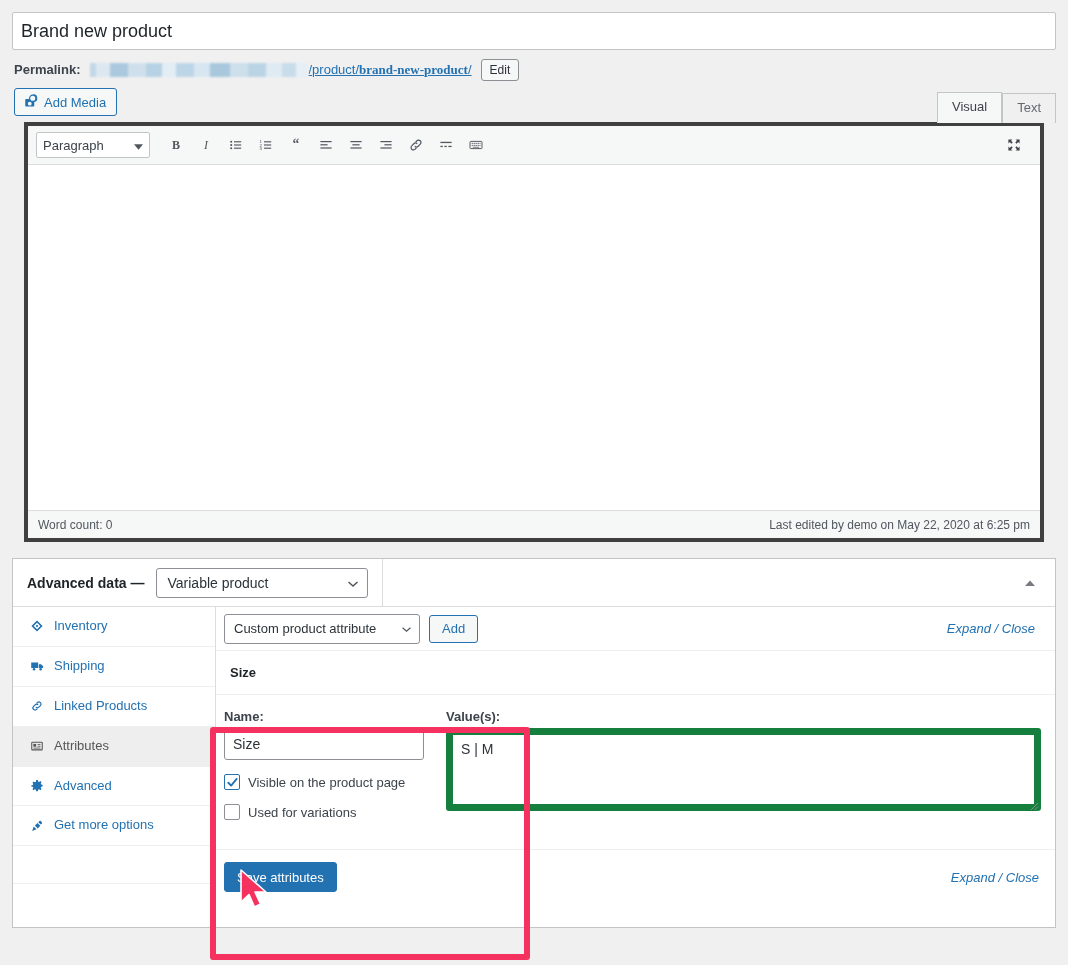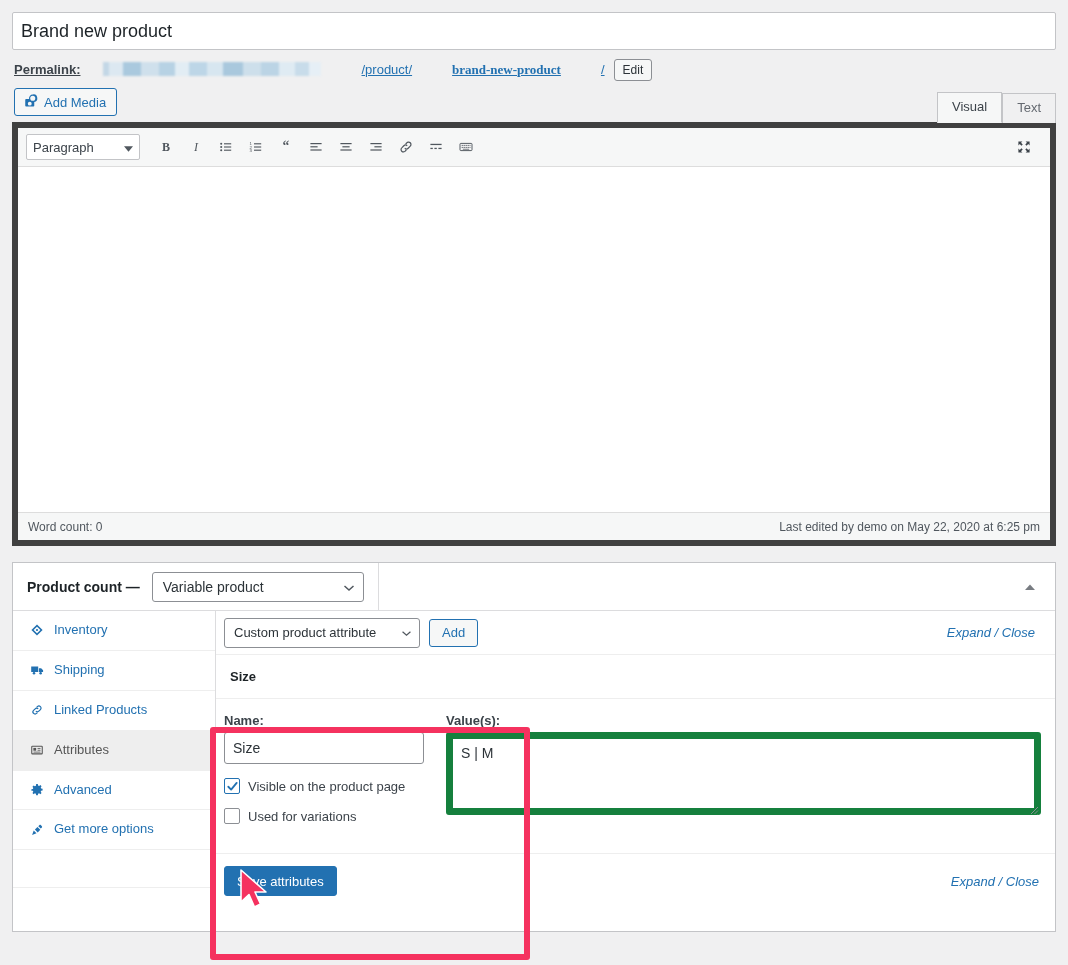--- a/index.html
+++ b/index.html
@@ -41,7 +41,7 @@
     align-items: center;
     height: 30px;
   }
-  .permalink-label { font-weight: bold; margin-right: 23px; text-decoration: underline; }
+  .permalink-label { font-weight: bold; margin-right: 10px; }
   .permalink-link {
     color: #2271b1;
     text-decoration: underline;

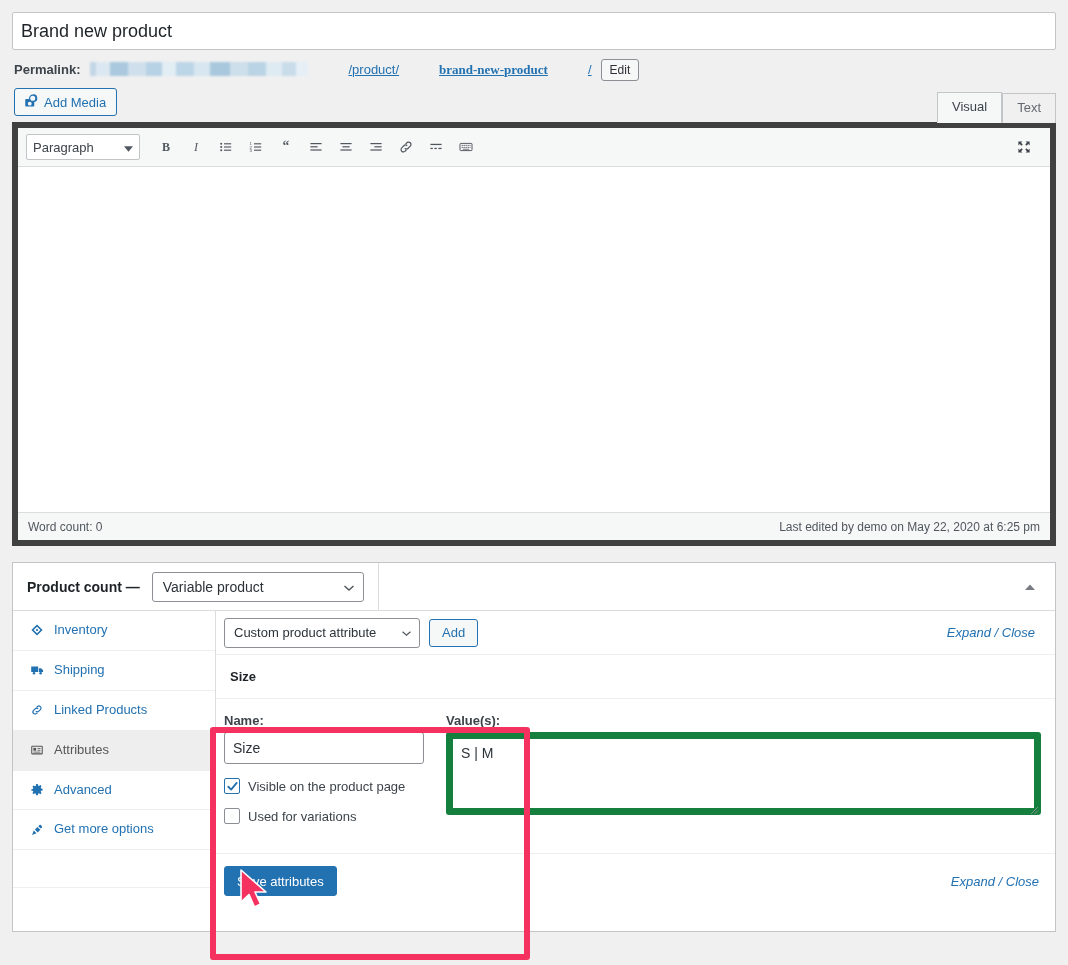--- a/index.html
+++ b/index.html
@@ -46,7 +46,7 @@
     color: #2271b1;
     text-decoration: underline;
     display: inline-flex;
-    gap: 40px;
+    align-items: center;
   }
   .blurred-domain {
     display: inline-block;

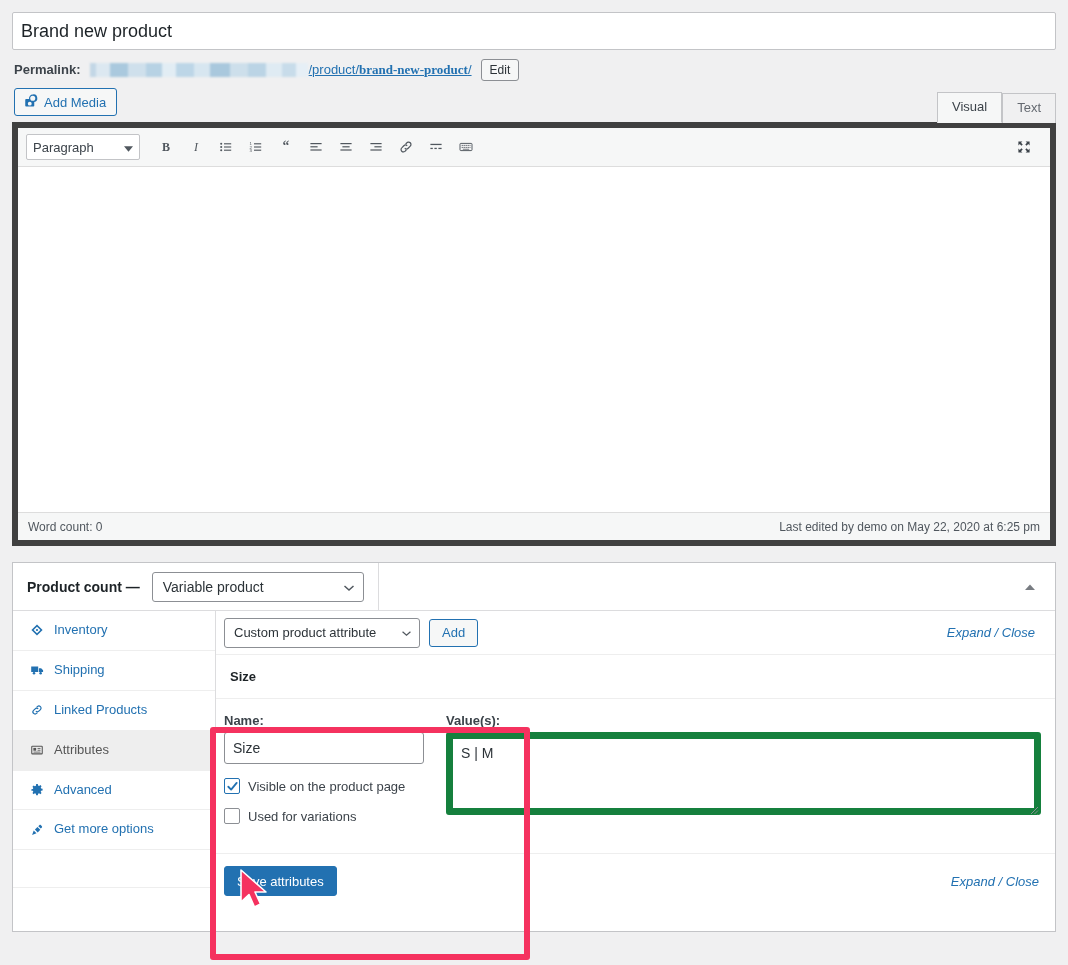--- a/index.html
+++ b/index.html
@@ -132,8 +132,8 @@
 
   
   .editor-box {
-    margin: 0 12px;
-    border: 6px solid #404040;
+    margin: 0 24px;
+    border: 4px solid #404040;
     background: #fff;
   }
   .editor-toolbar {

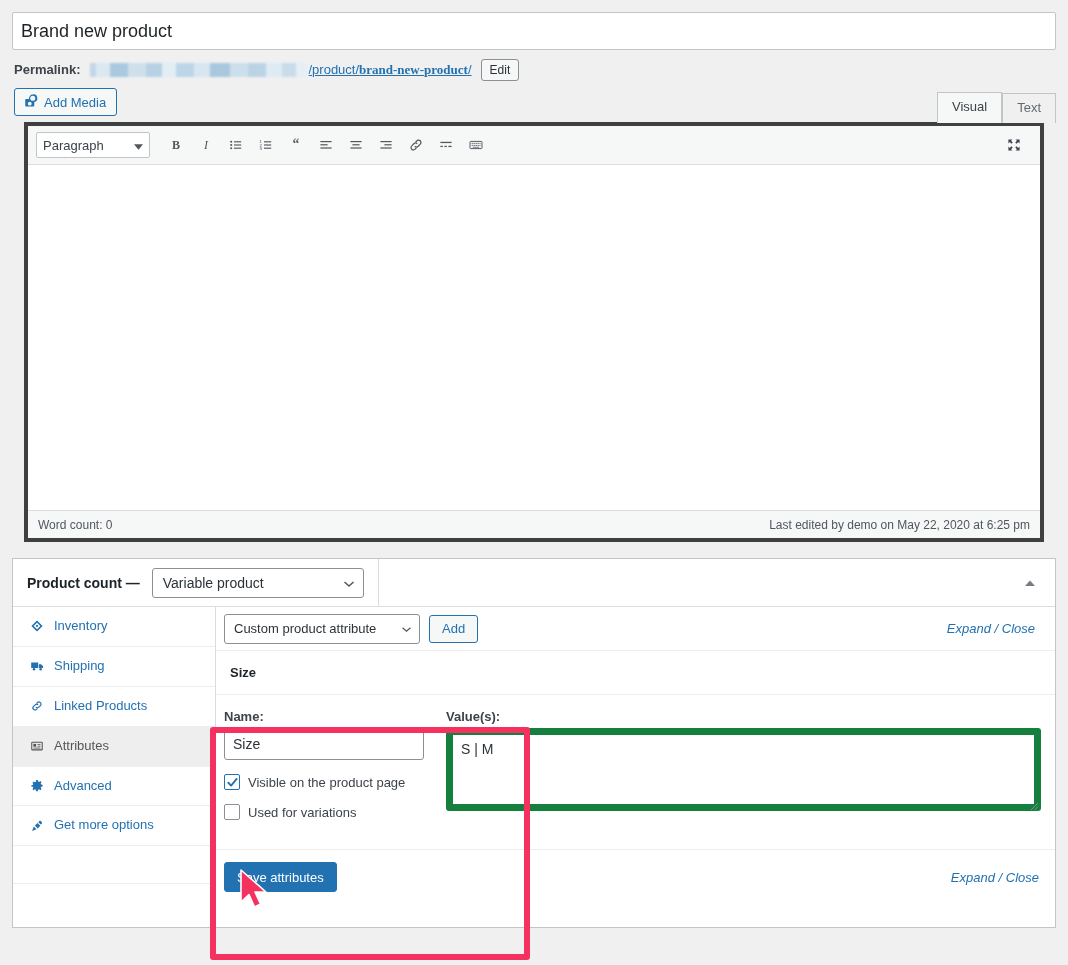--- a/index.html
+++ b/index.html
@@ -543,7 +543,7 @@
 <div class="product-panel">
 
   <div class="panel-head">
-    <span class="panel-title">Product count —</span>
+    <span class="panel-title">Advanced data —</span>
     <div class="type-select">
       <span>Variable product</span>
       <span>

